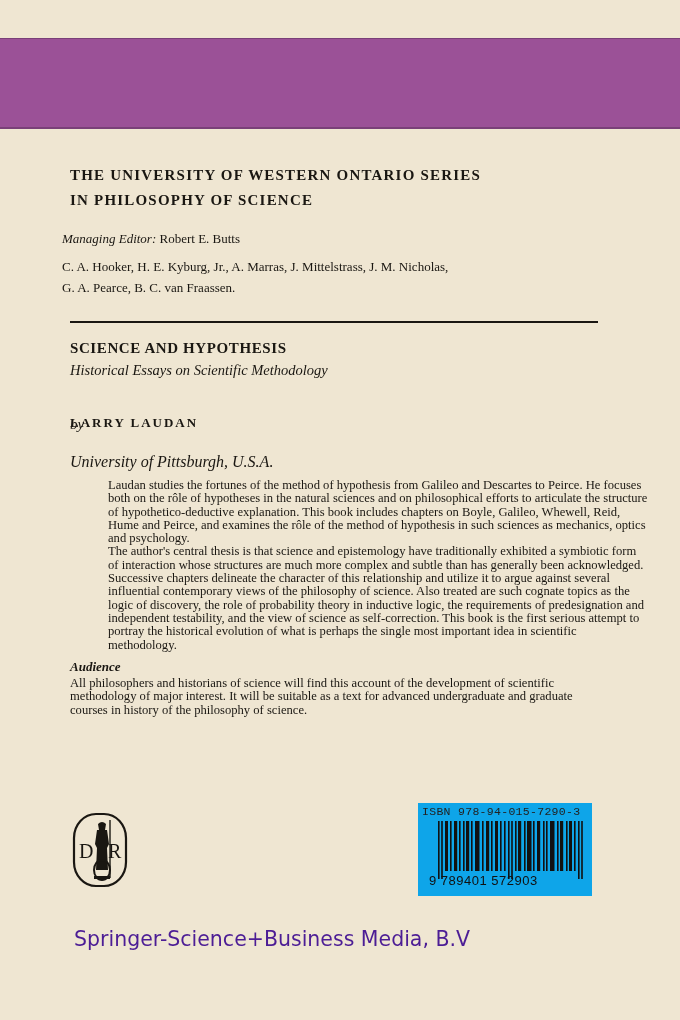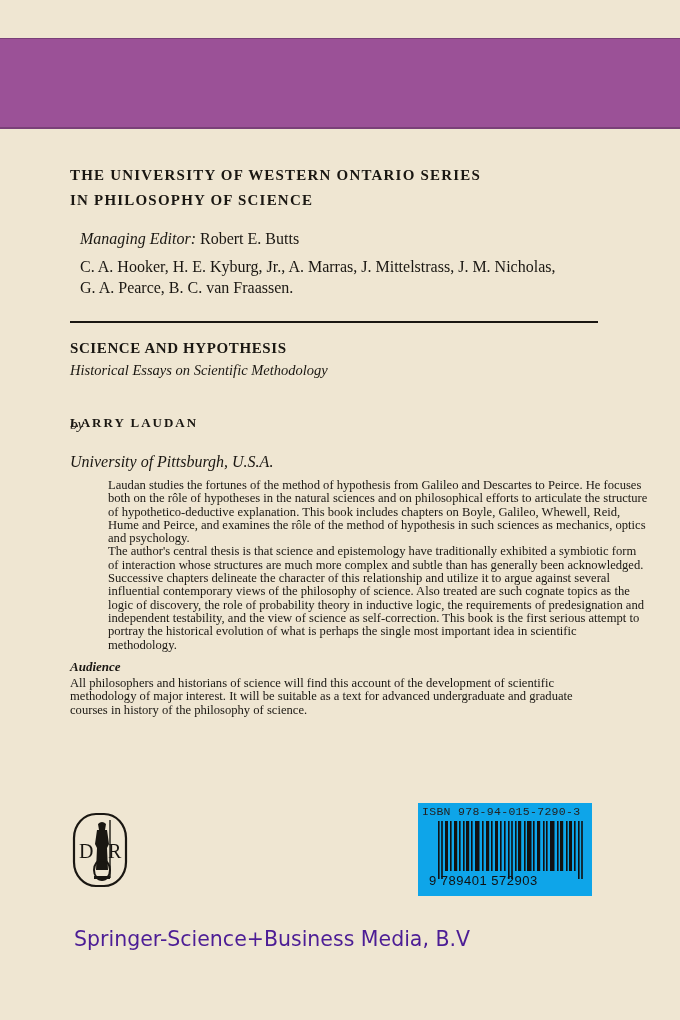--- a/index.html
+++ b/index.html
@@ -19,7 +19,7 @@
     left:70px; top:162px; font-size:15px; letter-spacing:1.2px; font-weight:bold;
     line-height:26px; transform:scaleY(0.95);
   }
-  .editors { left:80px; top:228px; font-size:16px; line-height:21px; width:540px; }
+  .editors { left:62px; top:228px; font-size:13px; line-height:21px; width:540px; }
   .editors .line { white-space:nowrap; }
   .editors .label { font-style:italic; }
   .editors .gap { height:7px; }

